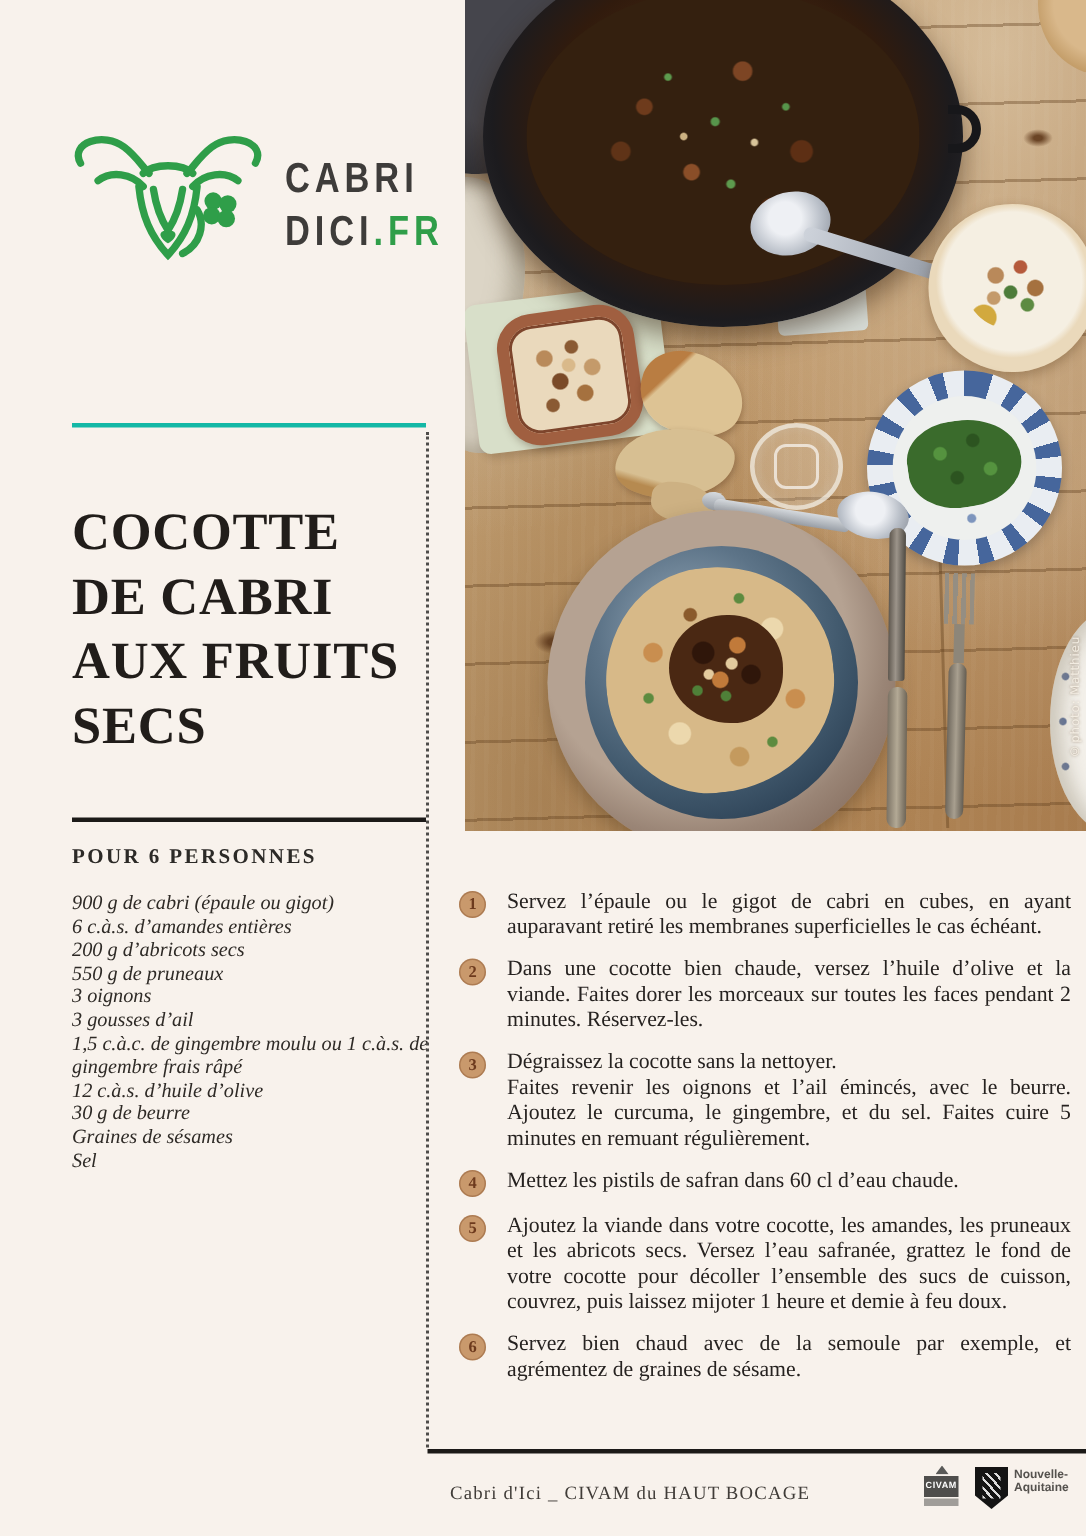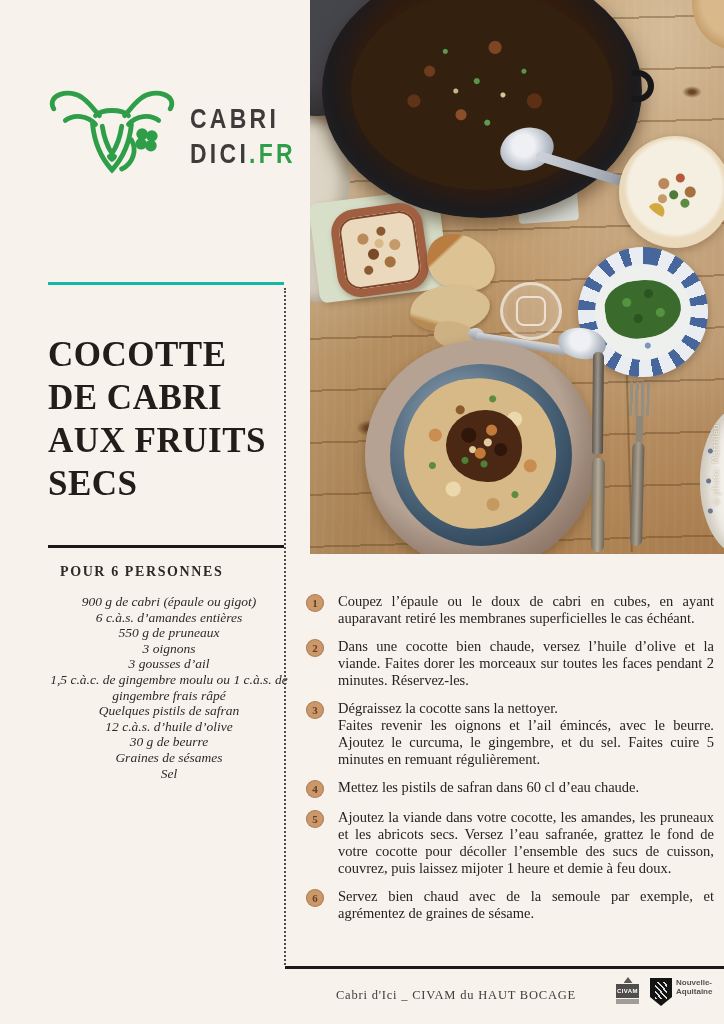--- a/index.html
+++ b/index.html
@@ -22,7 +22,7 @@
                     letter-spacing:.5px; width:224px; }
 
   .servings { position:absolute; left:48px; top:564px; font-size:14px; font-weight:700;
-              letter-spacing:1.6px; color:#2c2a27;margin-left:12px; }
+              letter-spacing:1.6px; color:#2c2a27; }
 
   .ingredients { position:absolute; left:48px; top:594px; width:242px; list-style:none;
                  font-style:italic; font-size:13.5px; line-height:15.6px; color:#2e2a26;text-align:center; }

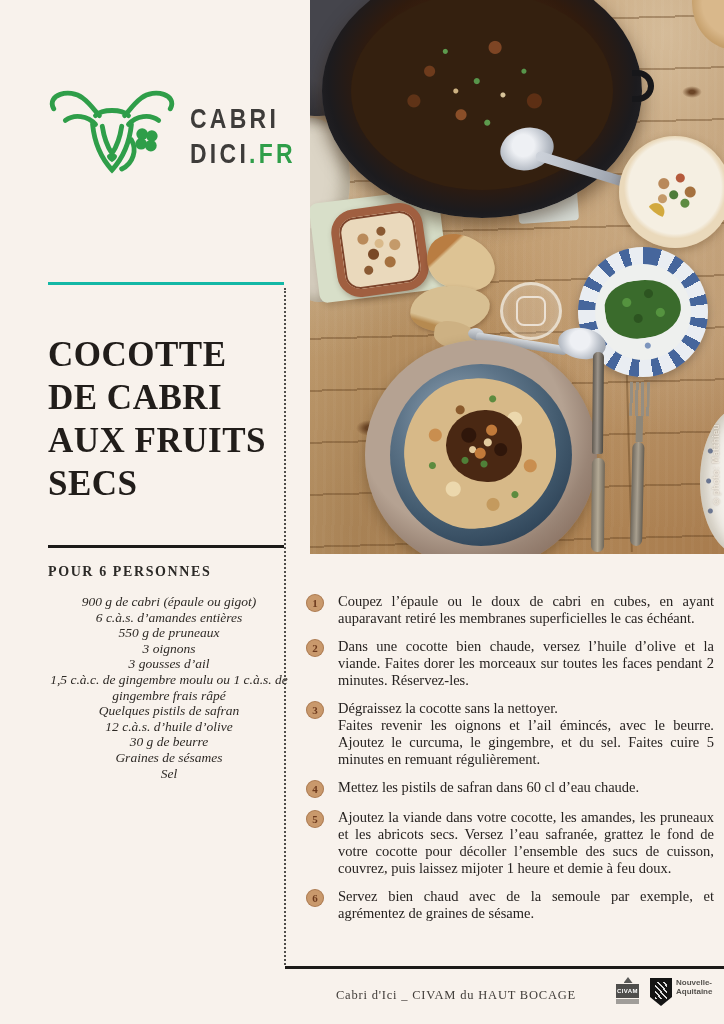--- a/index.html
+++ b/index.html
@@ -25,7 +25,7 @@
               letter-spacing:1.6px; color:#2c2a27; }
 
   .ingredients { position:absolute; left:48px; top:594px; width:242px; list-style:none;
-                 font-style:italic; font-size:13.5px; line-height:15.6px; color:#2e2a26;text-align:center; }
+                 font-style:italic; font-size:13.5px; line-height:15.6px; color:#2e2a26; }
 
   .dotted-divider { position:absolute; left:284px; top:288px; height:677px;
                     border-left:2px dotted #4f4d4a; }

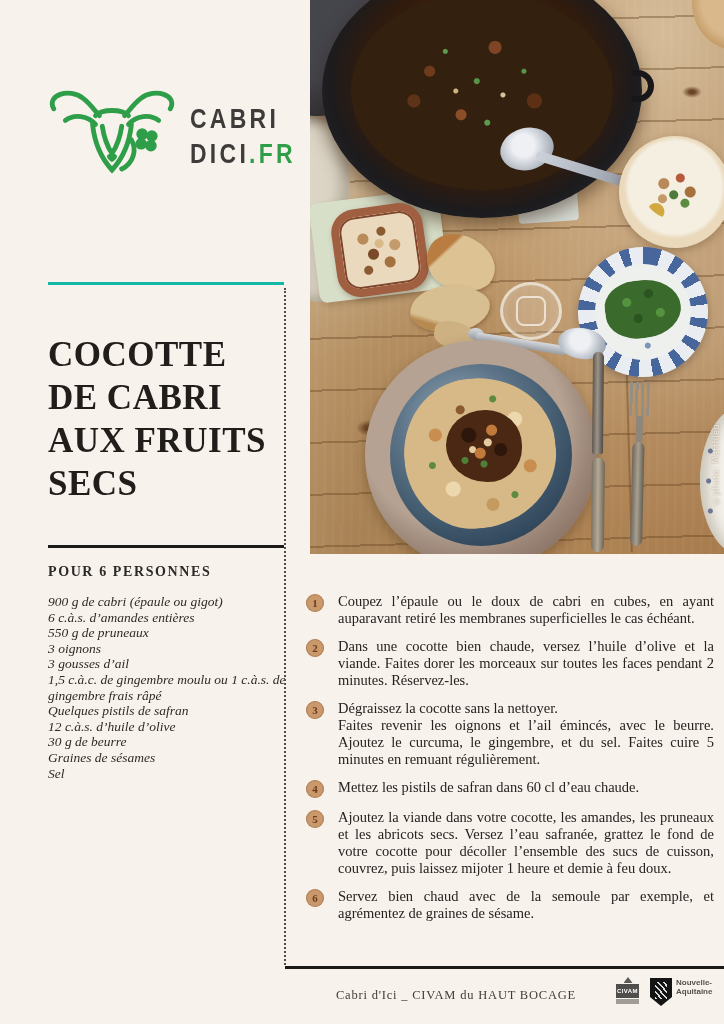--- a/index.html
+++ b/index.html
@@ -368,7 +368,7 @@
 
       <div class="step">
         <span class="badge">1</span>
-        <p>Coupez l’épaule ou le doux de cabri en cubes, en ayant auparavant retiré les membranes superficielles le cas échéant.</p>
+        <p>Servez l’épaule ou le gigot de cabri en cubes, en ayant auparavant retiré les membranes superficielles le cas échéant.</p>
       </div>
 
       <div class="step">

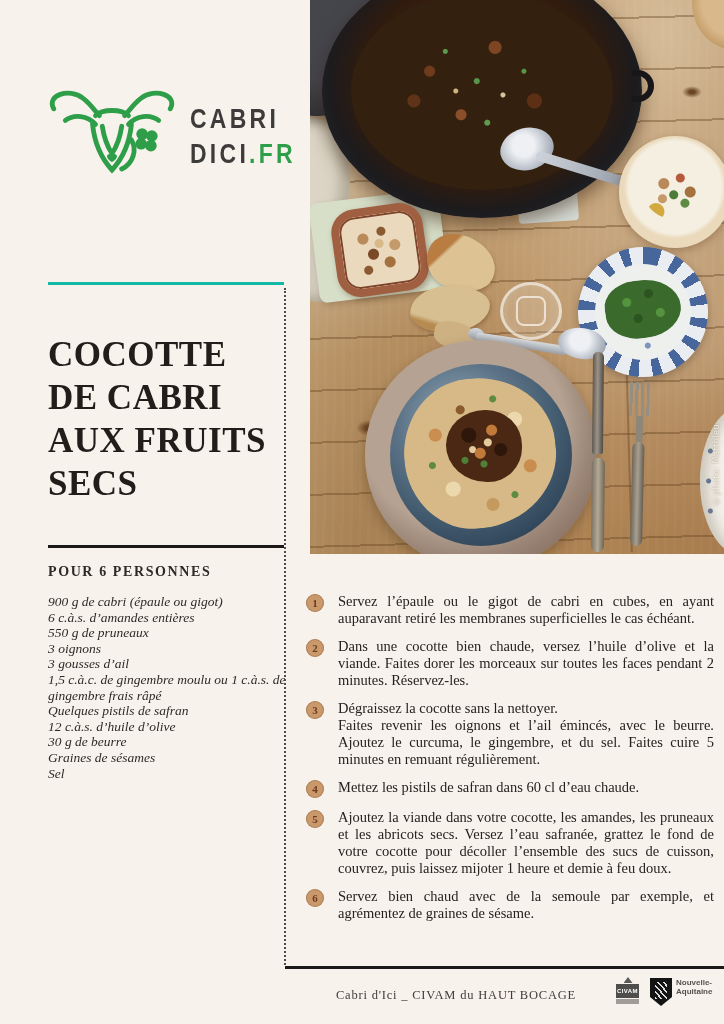--- a/index.html
+++ b/index.html
@@ -288,6 +288,7 @@
 
       <li>6 c.à.s. d’amandes entières</li>
 
+      <li>200 g d’abricots secs</li>
 
       <li>550 g de pruneaux</li>
 

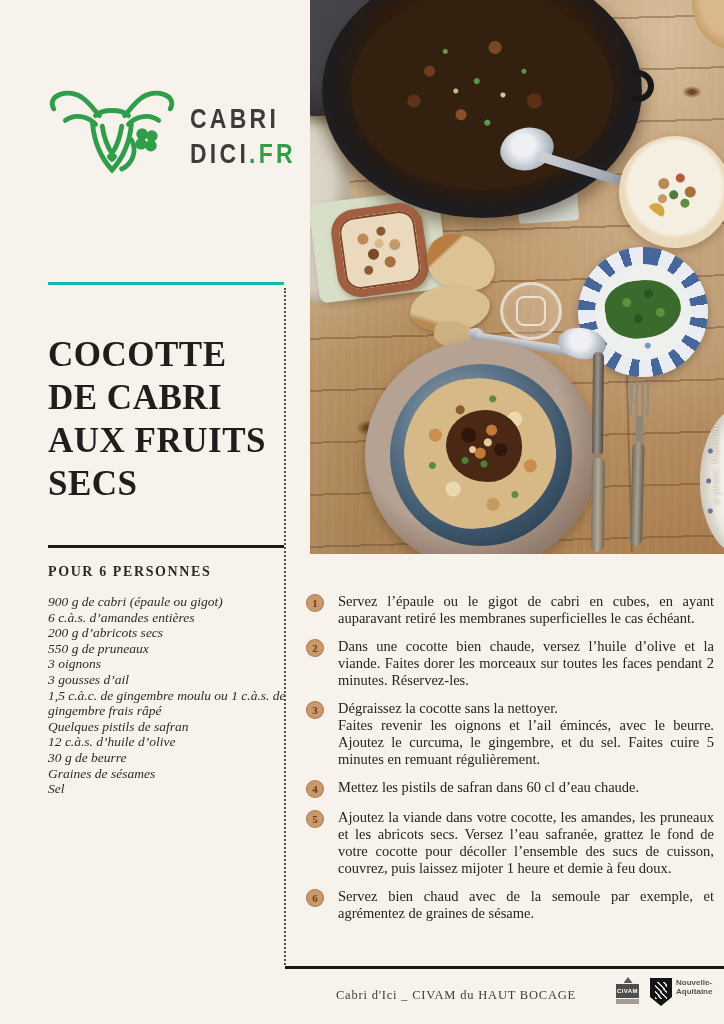--- a/index.html
+++ b/index.html
@@ -299,7 +299,6 @@
 
       <li>1,5 c.à.c. de gingembre moulu ou 1 c.à.s. de gingembre frais râpé</li>
 
-      <li>Quelques pistils de safran</li>
 
       <li>12 c.à.s. d’huile d’olive</li>
 

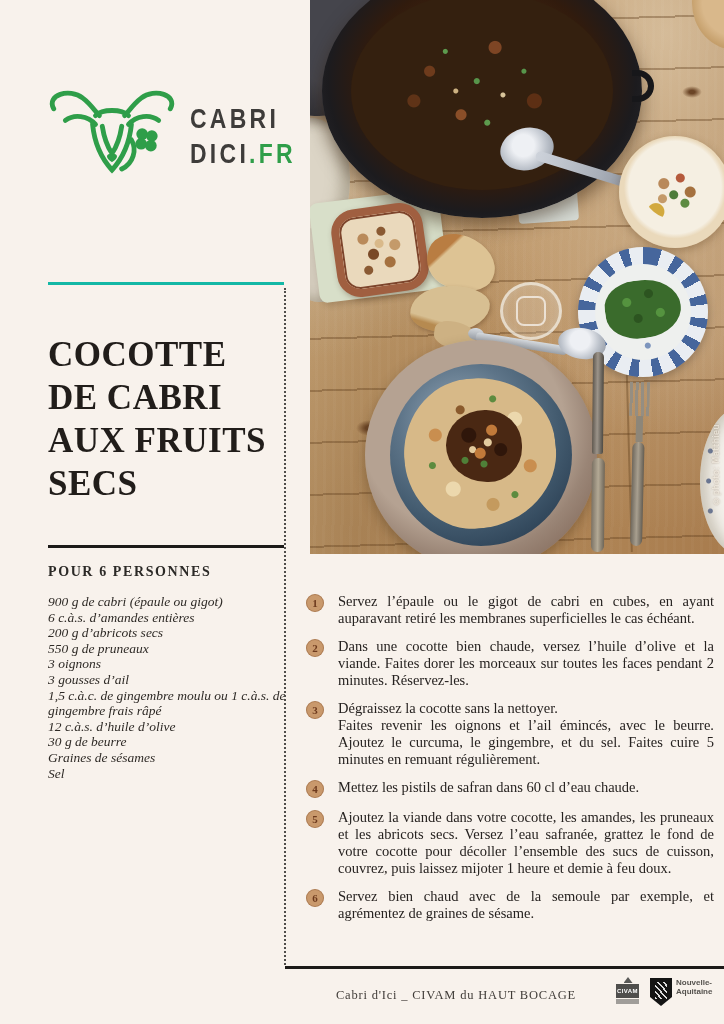--- a/index.html
+++ b/index.html
@@ -42,7 +42,7 @@
 
   
   .footer-rule { position:absolute; left:285px; top:966px; width:439px; height:3px; background:#1c1a18; }
-  .footer-credit { position:absolute; left:300px; top:988px; width:312px; text-align:center;
+  .footer-credit { position:absolute; left:300px; top:988px; width:312px; text-align:left;
                    font-size:12.5px; letter-spacing:.8px; color:#403c38; }
   .civam-logo { position:absolute; left:616px; top:977px; width:24px; text-align:center; }
   .civam-sprout { width:9px; height:6px; margin:0 auto 1px auto; background:#5a5a58;

